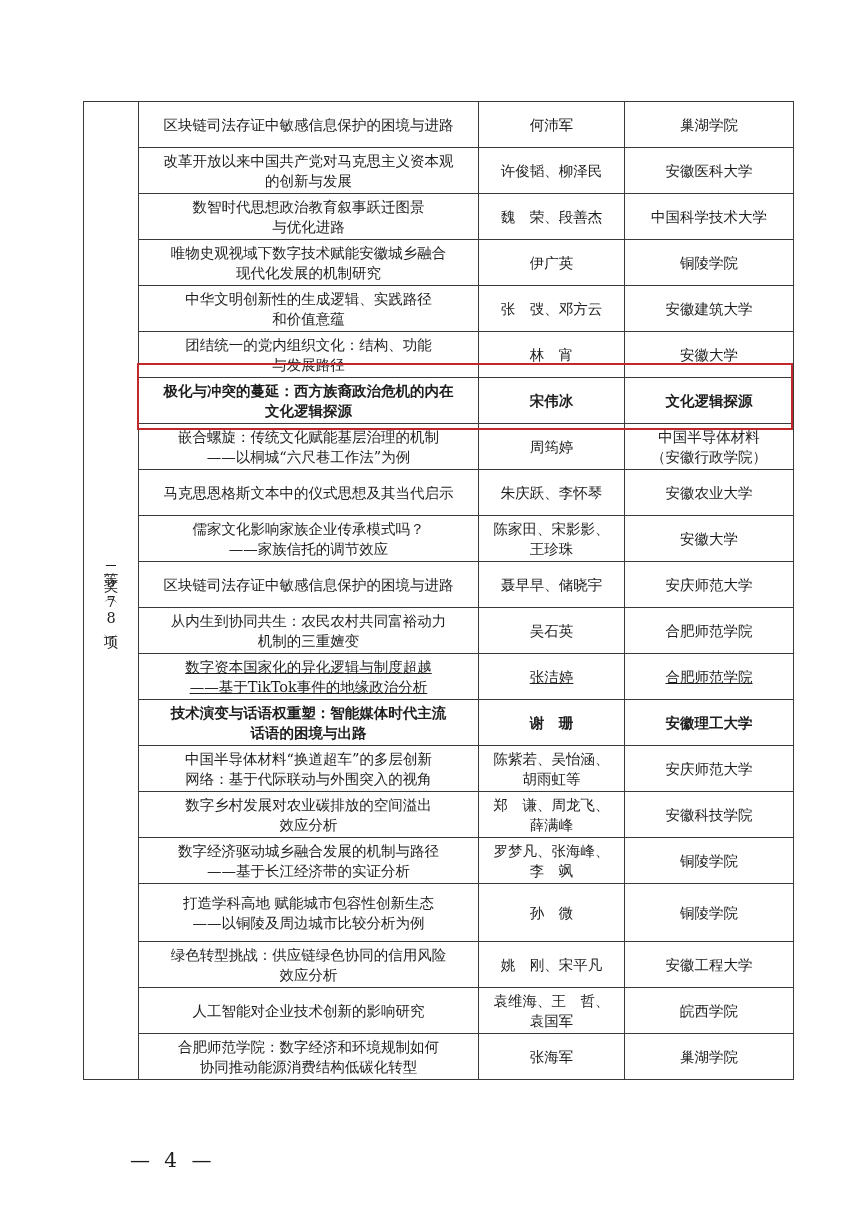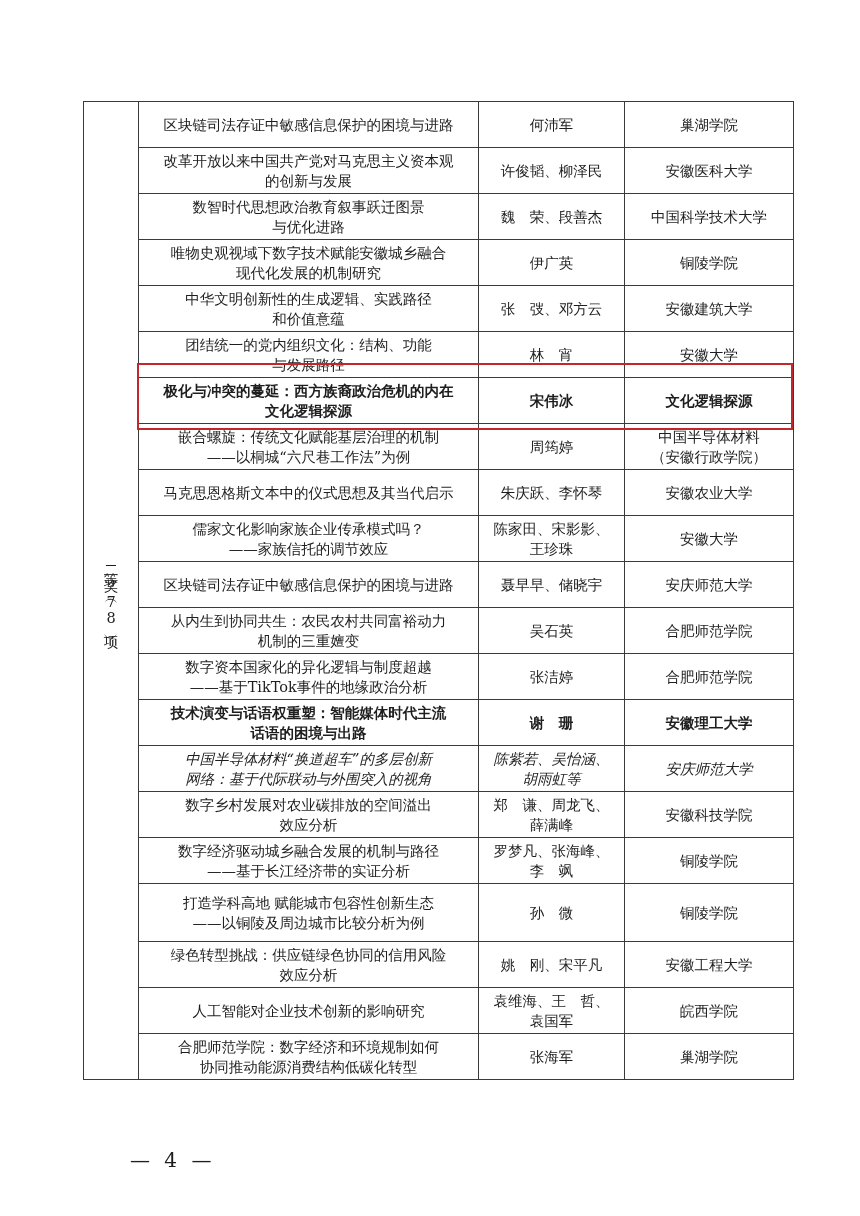--- a/index.html
+++ b/index.html
@@ -119,7 +119,7 @@
         <td><span class="title-text">吴石英</span></td>
         <td><span class="title-text">合肥师范学院</span></td>
       </tr>
-      <tr style="height: 46px;">
+      <tr style="height: 46px; text-decoration: underline;">
         <td><span class="title-text">数字资本国家化的异化逻辑与制度超越
 ——基于TikTok事件的地缘政治分析</span></td>
         <td><span class="title-text">张洁婷</span></td>

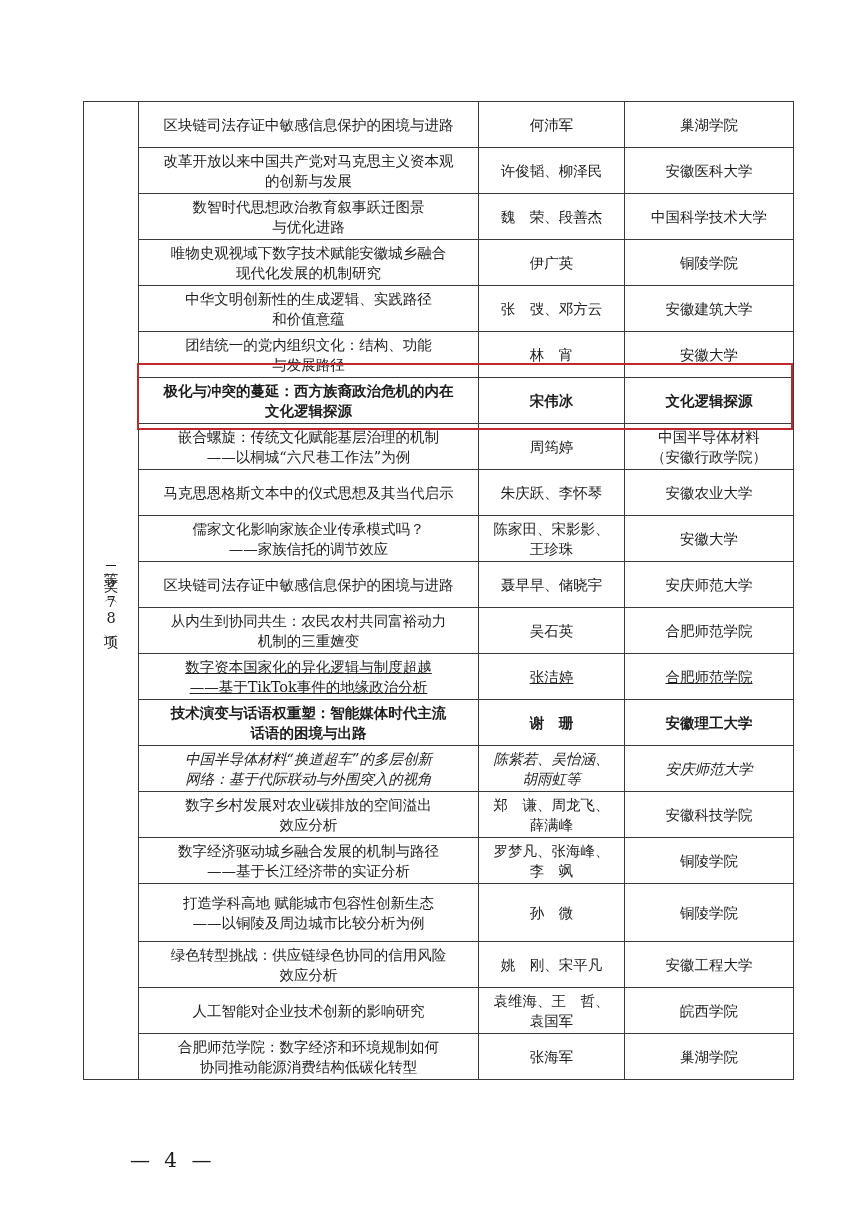--- a/index.html
+++ b/index.html
@@ -131,7 +131,7 @@
         <td><span class="title-text">谢　珊</span></td>
         <td><span class="title-text">安徽理工大学</span></td>
       </tr>
-      <tr style="height: 46px; font-style: italic;">
+      <tr style="height: 46px;">
         <td><span class="title-text">中国半导体材料“换道超车”的多层创新
 网络：基于代际联动与外围突入的视角</span></td>
         <td><span class="title-text">陈紫若、吴怡涵、

